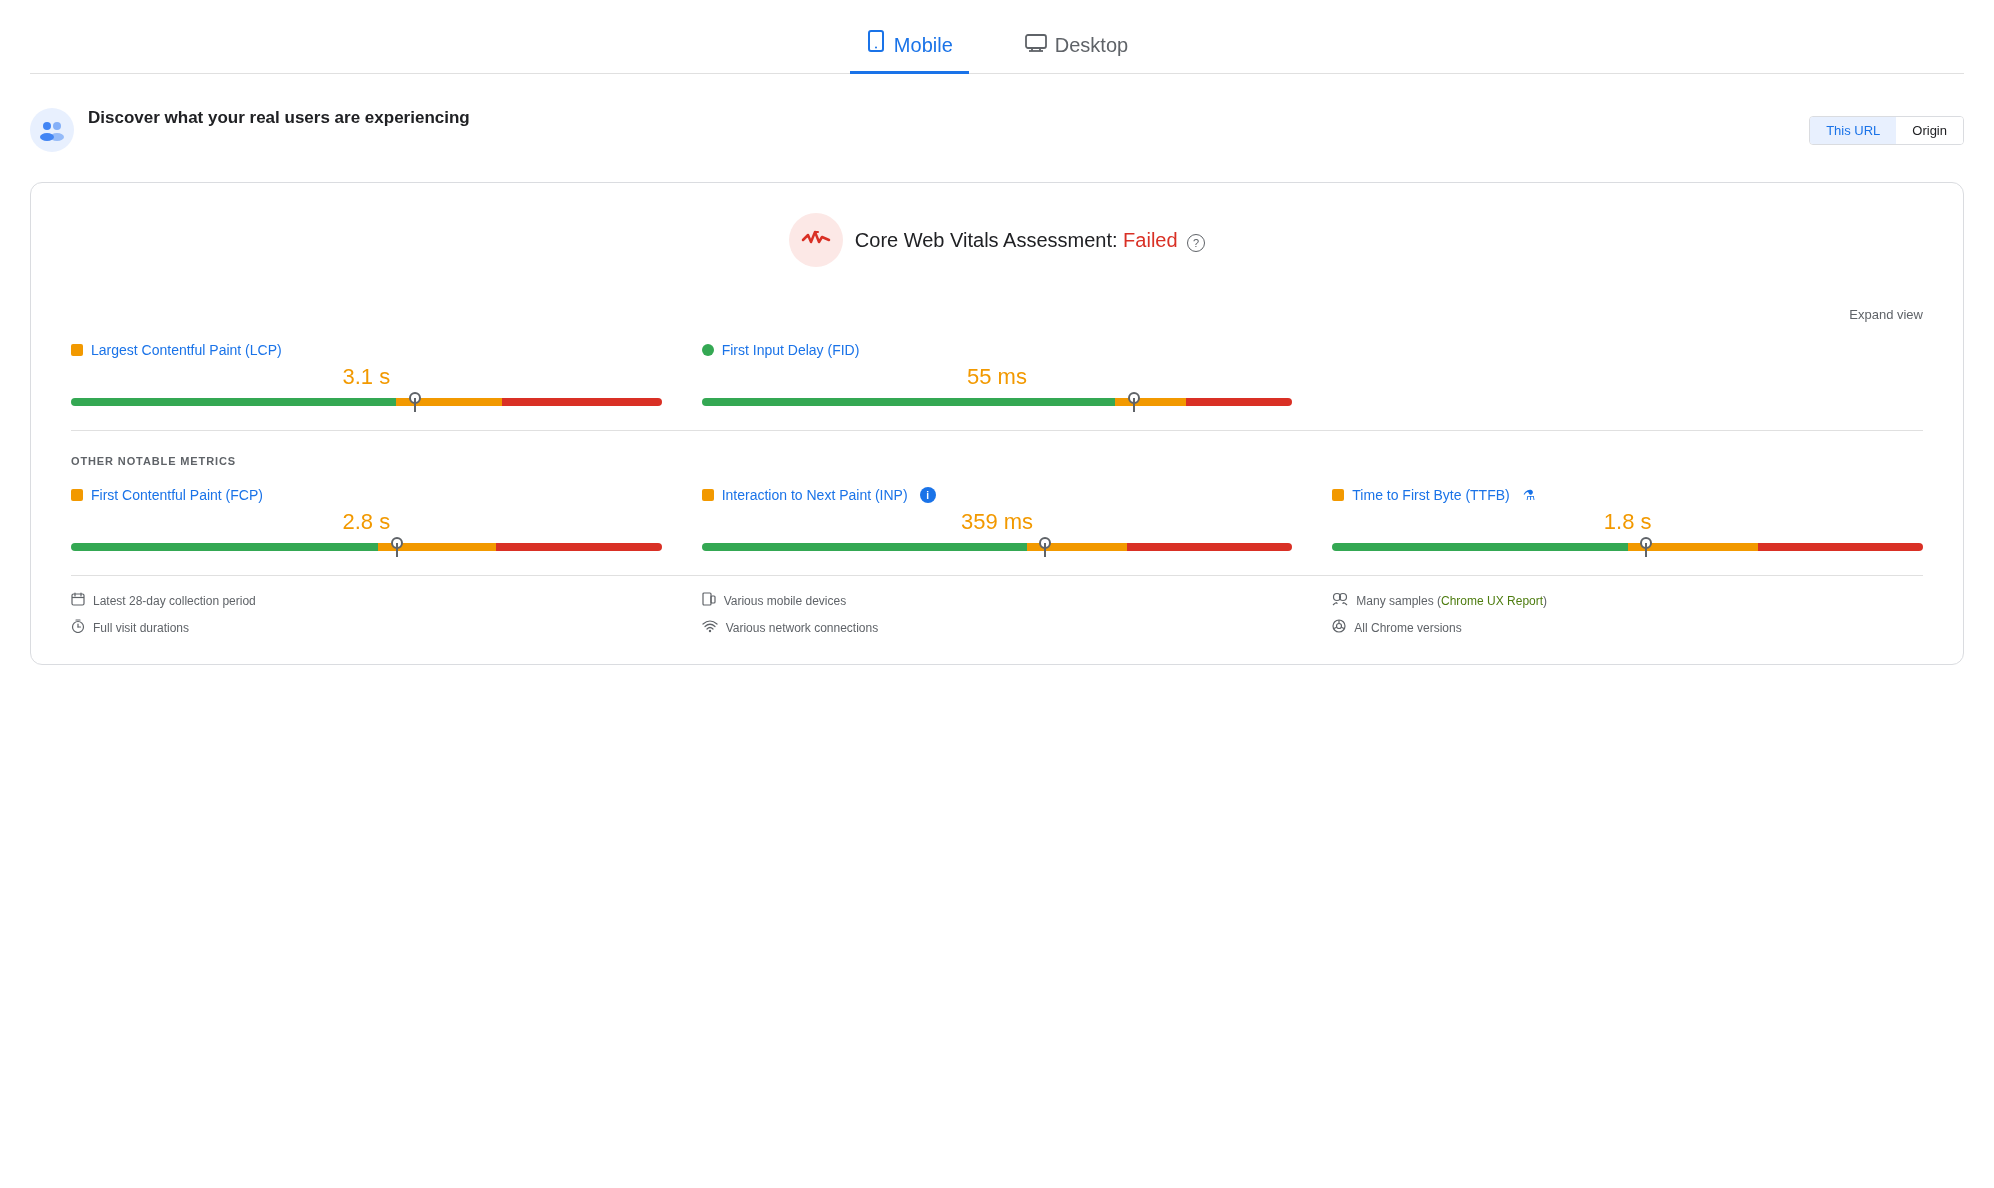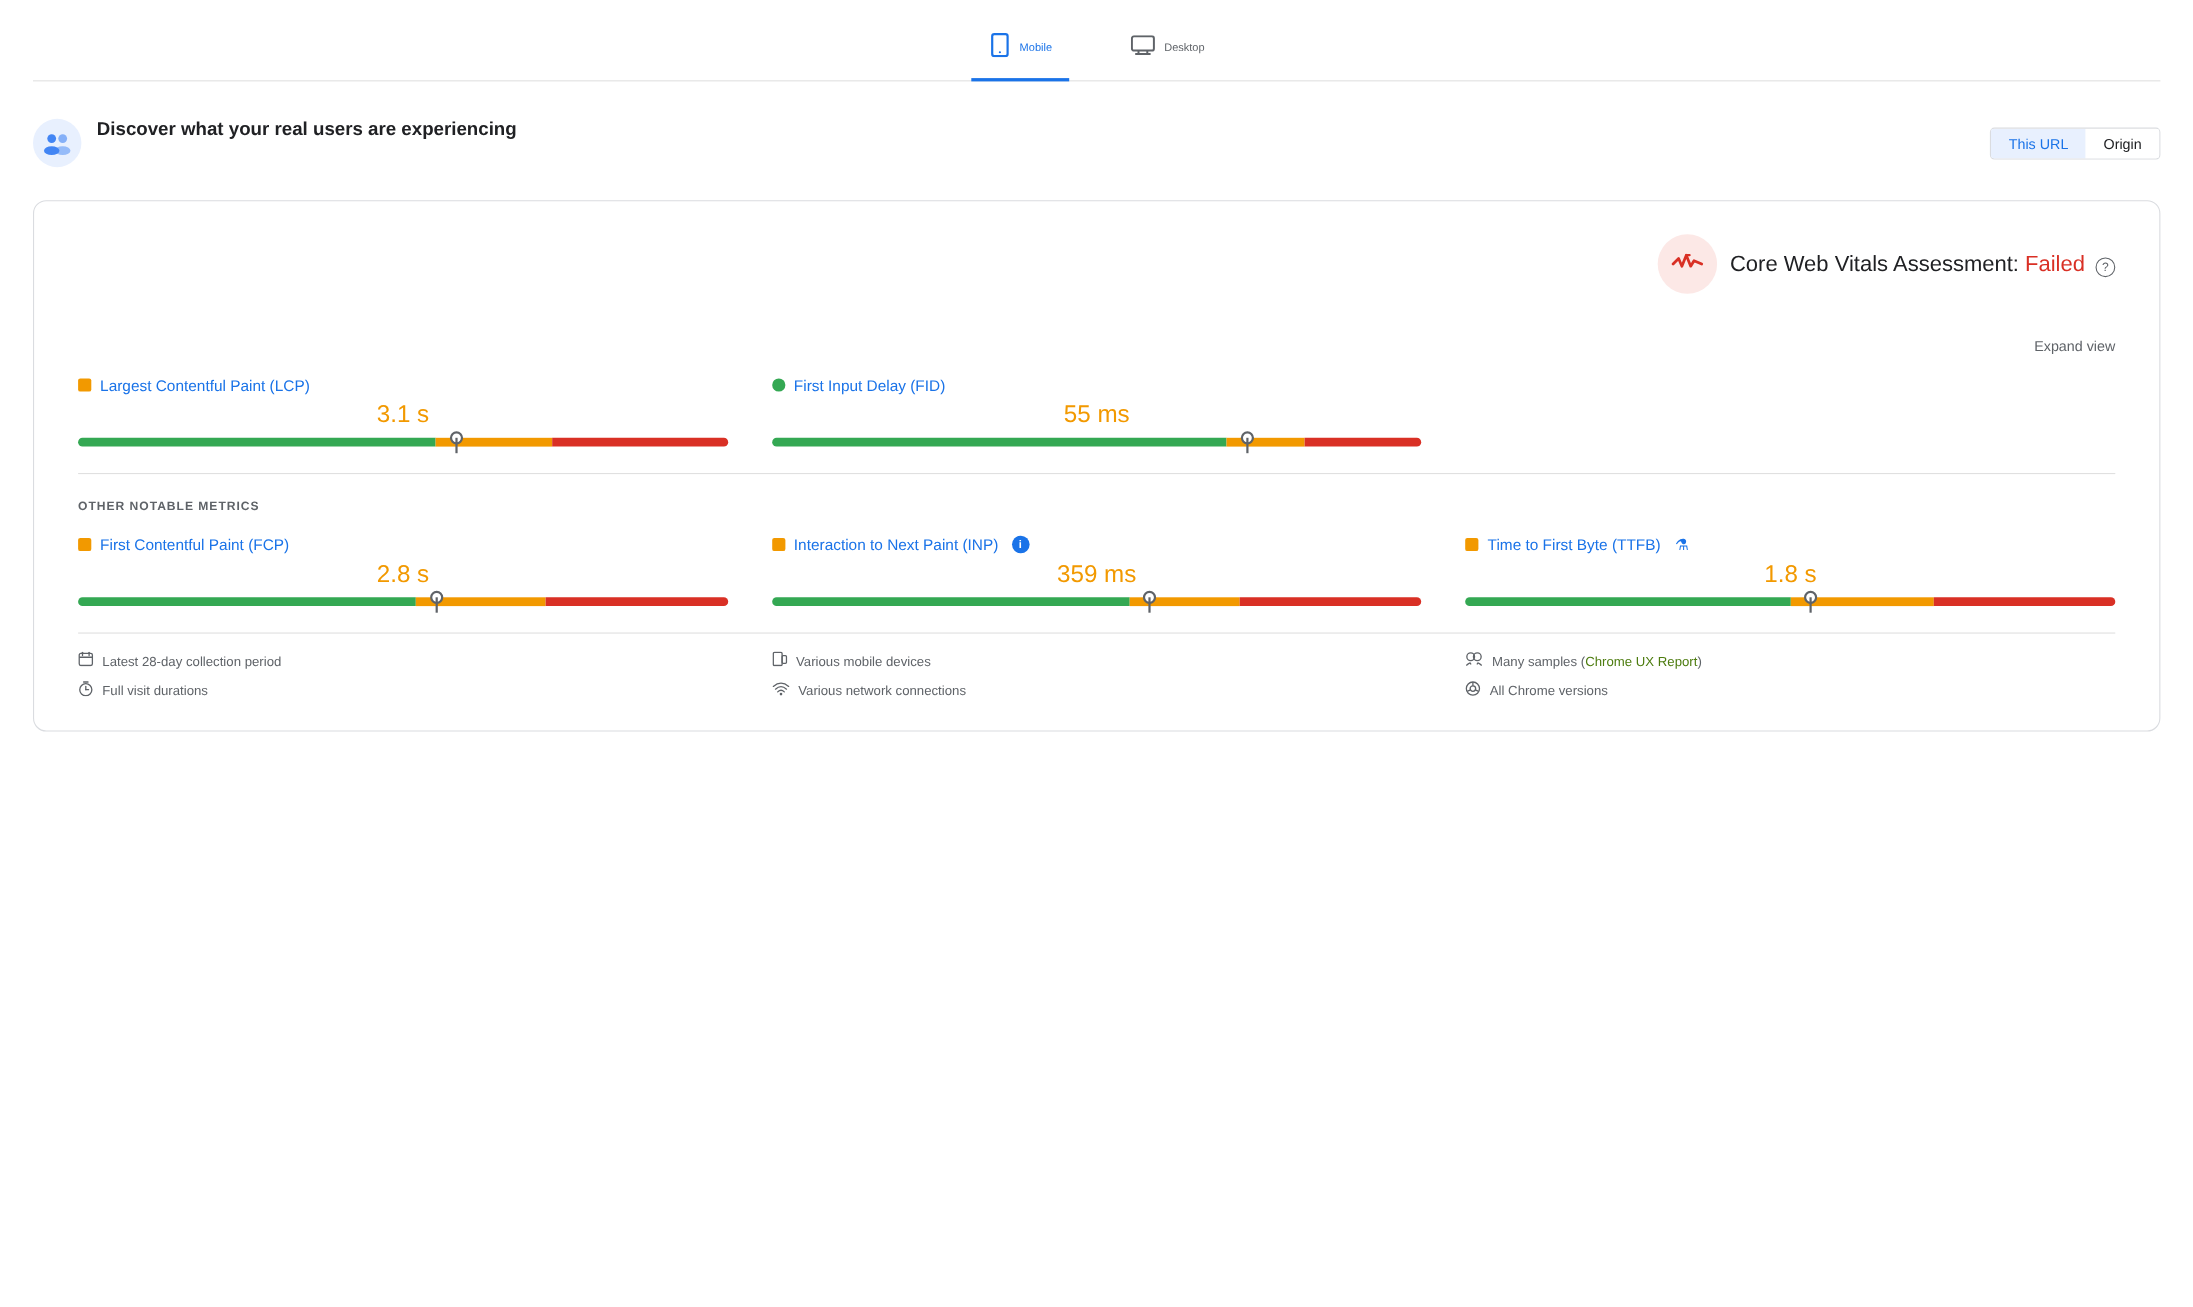--- a/index.html
+++ b/index.html
@@ -23,11 +23,11 @@
     }
     .tab {
       display: flex;
-      align-items: center;
+      align-items: flex-end;
       gap: 8px;
       padding: 10px 16px 14px;
       cursor: pointer;
-      font-size: 10px;
+      font-size: 20px;
       color: #5f6368;
       border-bottom: 3px solid transparent;
       margin-bottom: -1px;

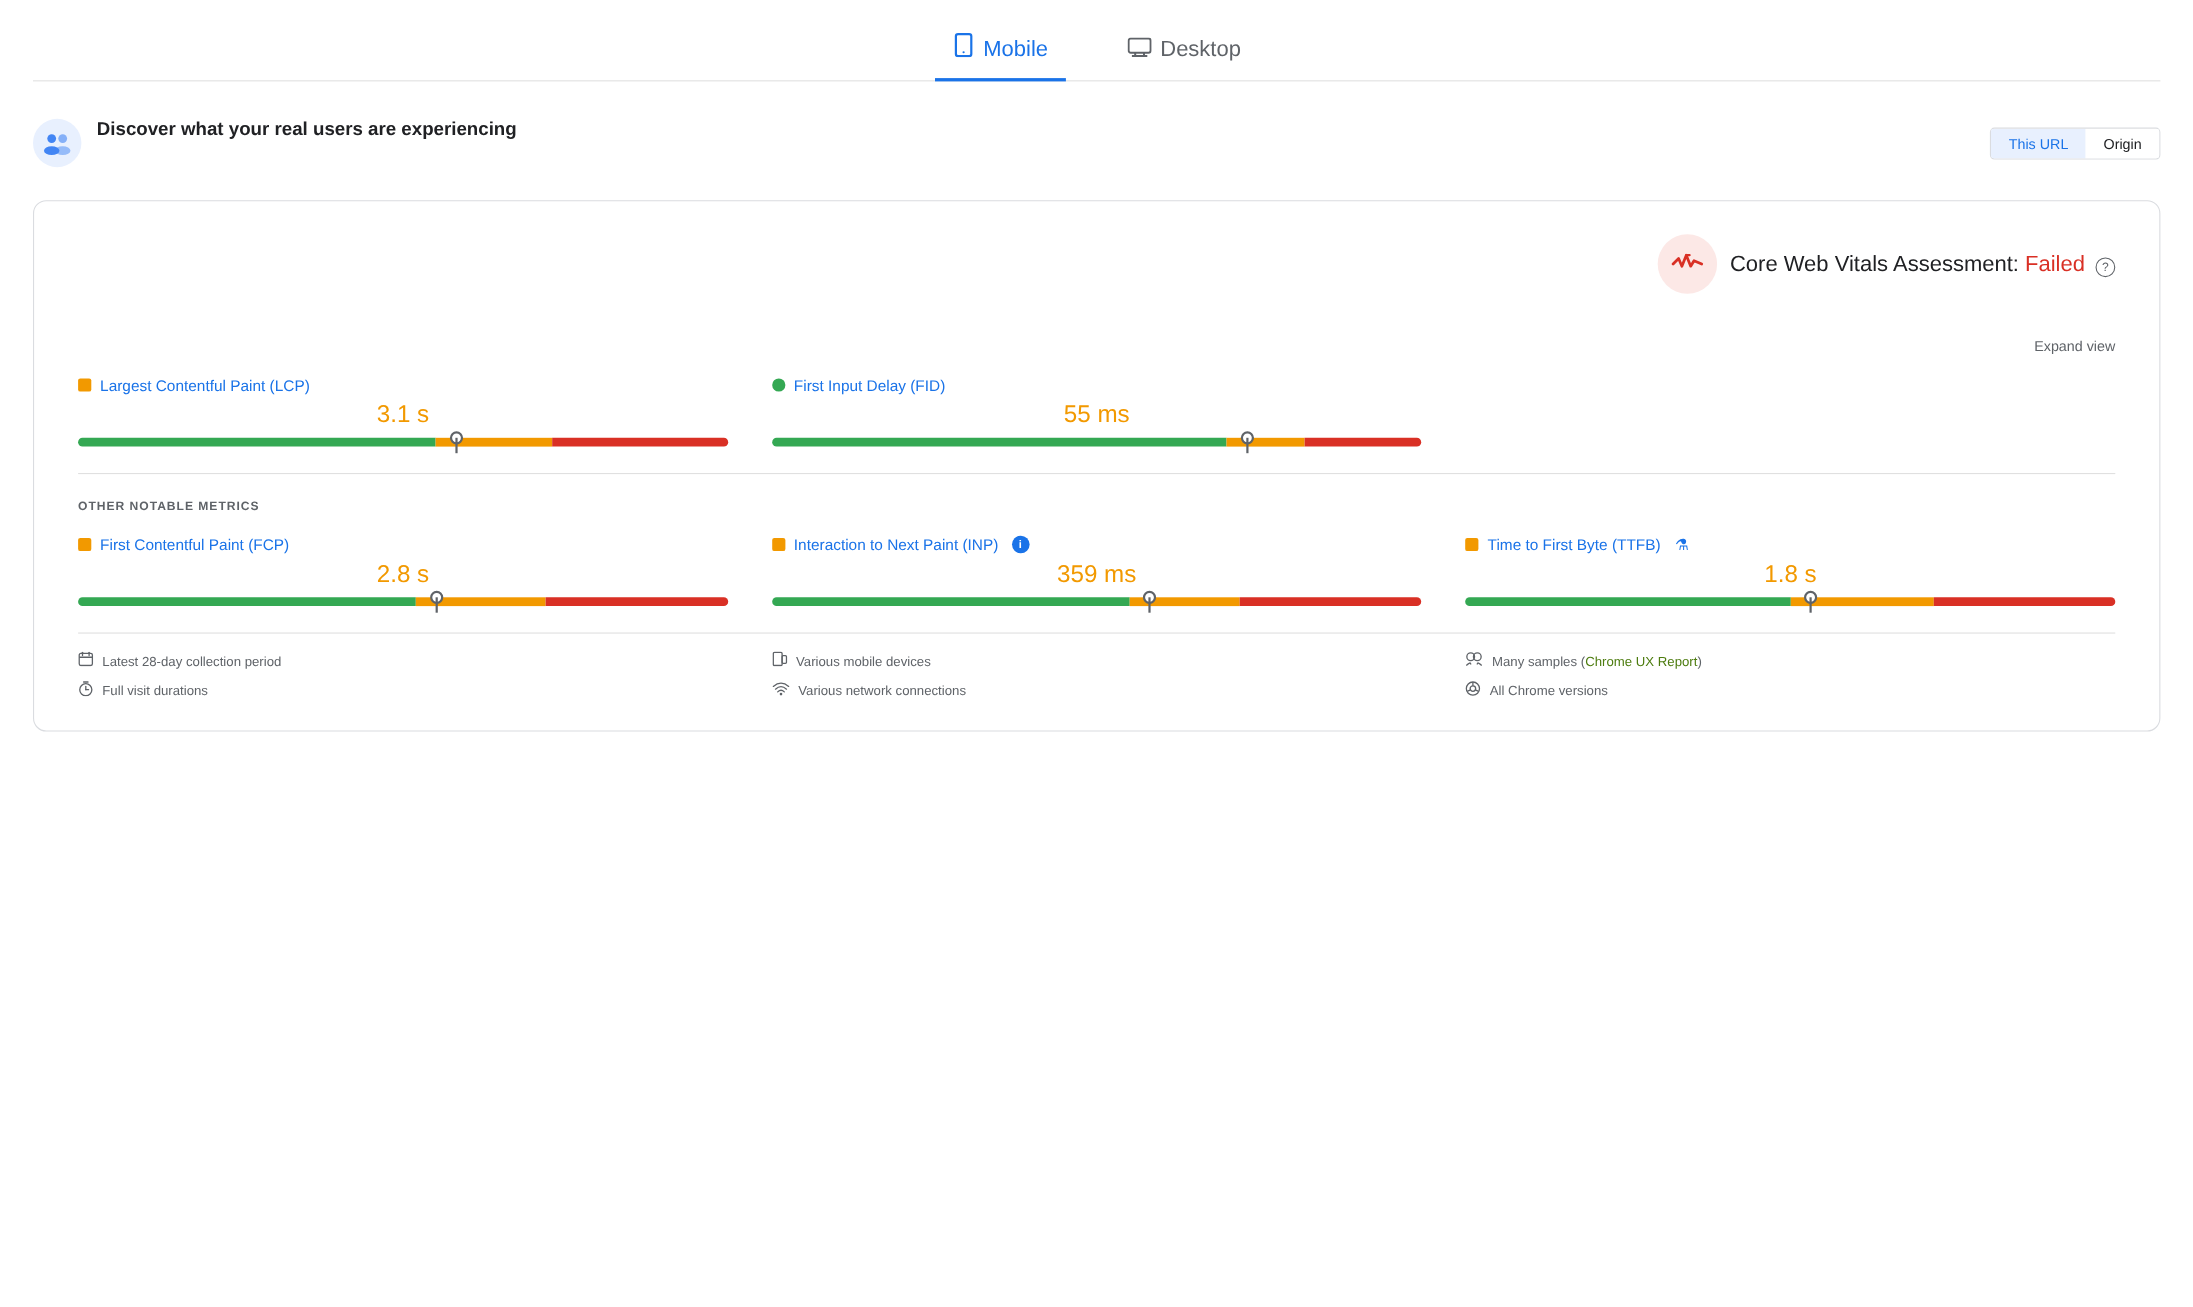--- a/index.html
+++ b/index.html
@@ -98,7 +98,7 @@
     
     .assessment-header {
       display: flex;
-      justify-content: flex-end;
+      justify-content: center;
       align-items: center;
       gap: 12px;
       margin-bottom: 10px;

